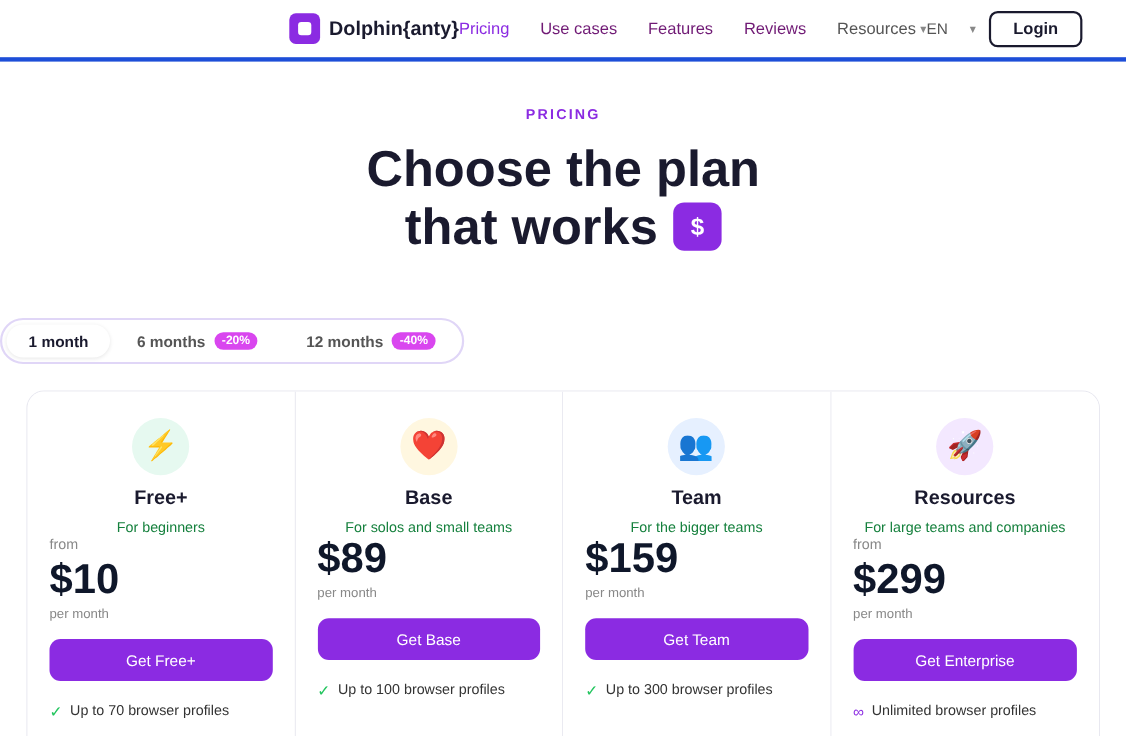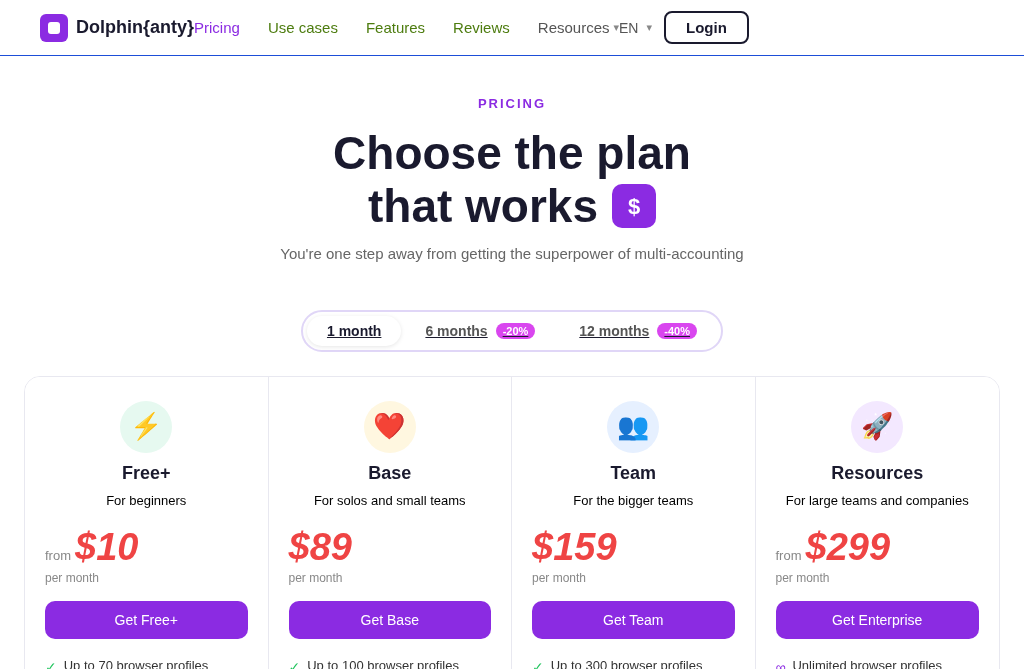--- a/index.html
+++ b/index.html
@@ -7,8 +7,8 @@
 
     
     .navbar {
-      display: flex; align-items: center; justify-content: flex-start;
-      padding: 0 40px; height: 56px; border-bottom: 1px solid #1d4ed8;
+      display: flex; align-items: center; justify-content: flex-end;
+      padding: 0 40px; height: 56px; border-bottom: 4px solid #1d4ed8;
     }
     .nav-logo { display: flex; align-items: center; gap: 8px; font-weight: 700; font-size: 18px; color: #1a1a2e; }
     .logo-icon {

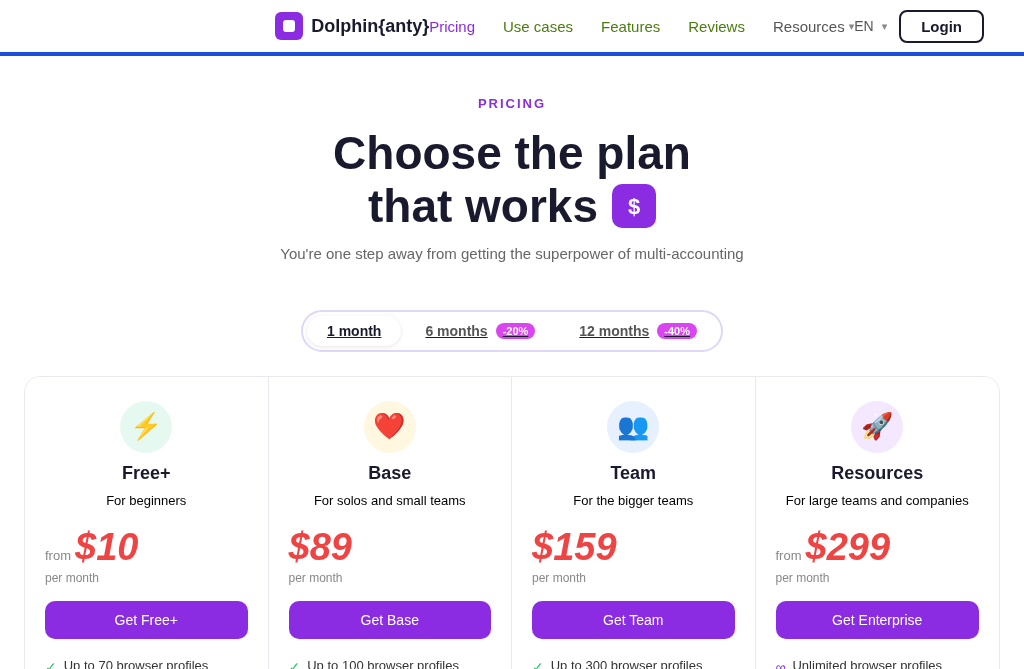--- a/index.html
+++ b/index.html
@@ -17,7 +17,7 @@
     }
     .logo-icon svg { fill: white; }
     .nav-links { display: flex; align-items: center; gap: 28px; }
-    .nav-link { font-size: 15px; color: #4d7c0f; text-decoration: none; cursor: pointer; }
+    .nav-link { font-size: 15px; color: #701a75; text-decoration: none; cursor: pointer; }
     .nav-link.active { color: #8b2be2; }
     .nav-link-dropdown { display: flex; align-items: center; gap: 4px; font-size: 15px; color: #555; cursor: pointer; }
     .nav-right { display: flex; align-items: center; gap: 12px; }

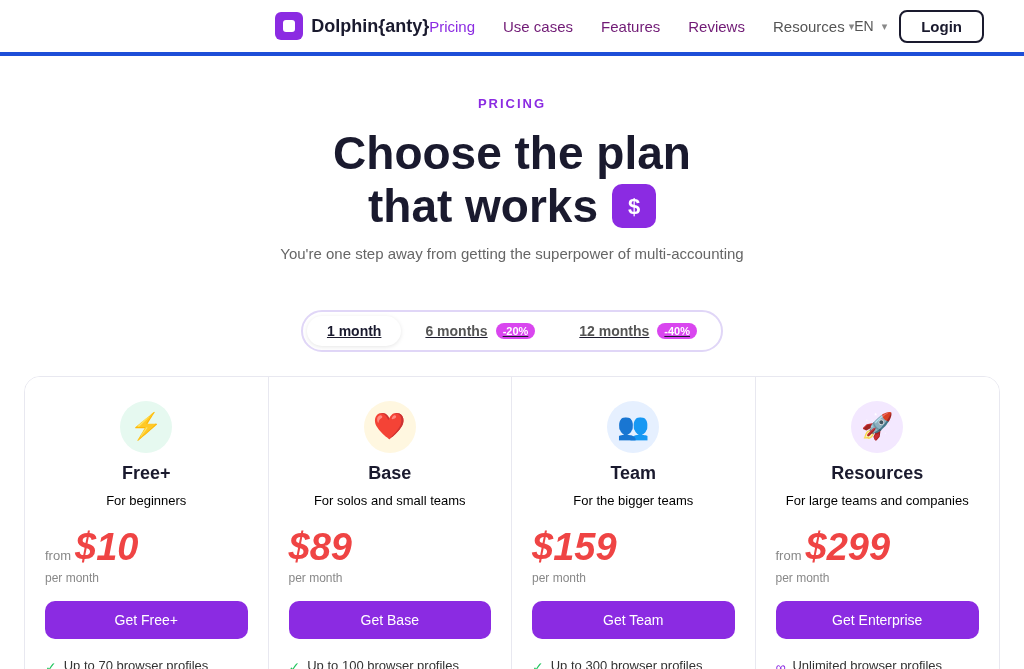--- a/index.html
+++ b/index.html
@@ -21,7 +21,7 @@
     .nav-link.active { color: #8b2be2; }
     .nav-link-dropdown { display: flex; align-items: center; gap: 4px; font-size: 15px; color: #555; cursor: pointer; }
     .nav-right { display: flex; align-items: center; gap: 12px; }
-    .nav-lang { font-size: 14px; color: #555; display: flex; align-items: center; gap: 8px; cursor: pointer; }
+    .nav-lang { font-size: 14px; color: #555; display: flex; align-items: center; gap: 20px; cursor: pointer; }
     .btn-login {
       border: 2px solid #1a1a2e; border-radius: 8px; padding: 6px 20px;
       font-size: 15px; font-weight: 600; background: transparent; cursor: pointer; color: #1a1a2e;

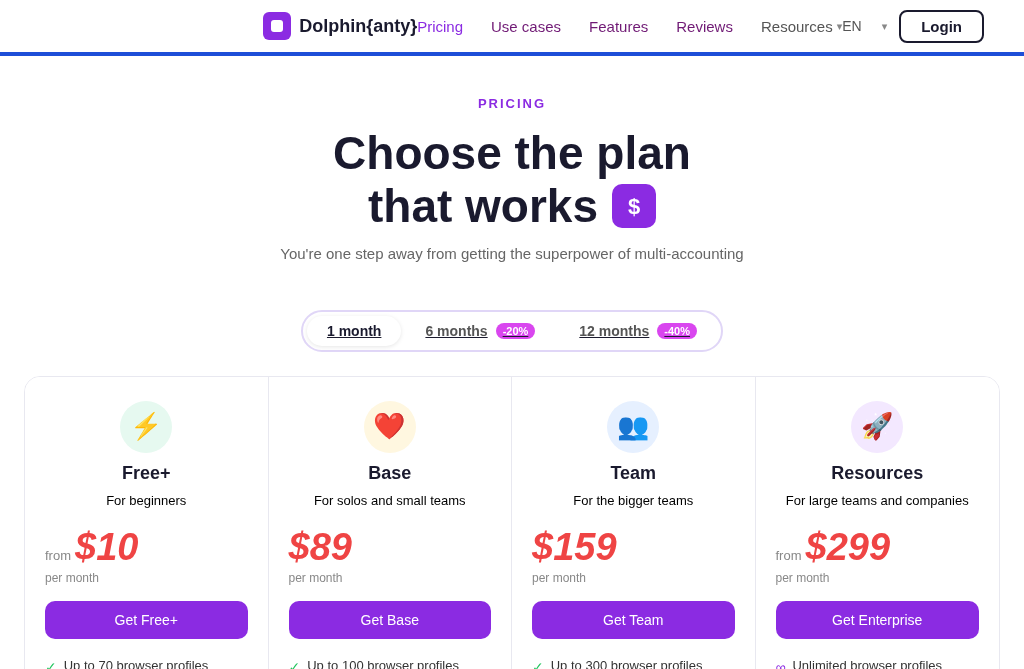--- a/index.html
+++ b/index.html
@@ -129,7 +129,6 @@
       <span class="dollar-badge">$</span>
     </div>
   </div>
-  <p class="hero-sub">You're one step away from getting the superpower of multi-accounting</p>
 </section>
 
 <div class="toggle-section">

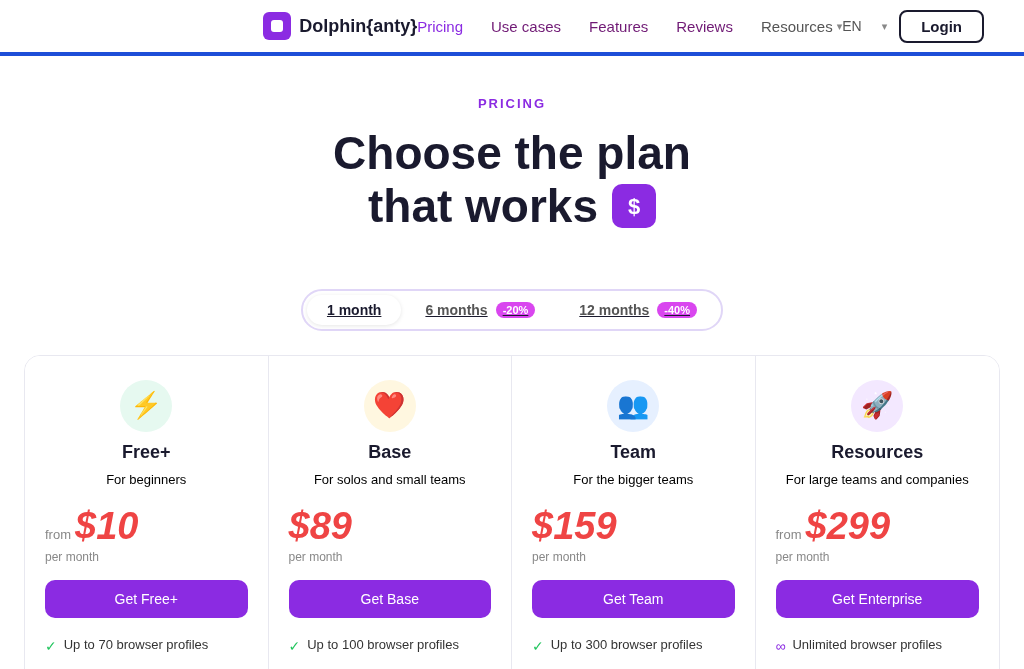--- a/index.html
+++ b/index.html
@@ -40,7 +40,7 @@
     .hero-sub { font-size: 15px; color: #666; margin-top: 12px; }
 
     
-    .toggle-section { display: flex; justify-content: center; margin: 28px 0 24px; text-decoration: underline; }
+    .toggle-section { display: flex; justify-content: flex-start; margin: 28px 0 24px; }
     .toggle-group { display: flex; align-items: center; gap: 0; border: 2px solid #e0d6f7; border-radius: 40px; padding: 4px; gap: 4px; }
     .toggle-btn {
       padding: 7px 20px; border-radius: 30px; font-size: 14px; font-weight: 600;

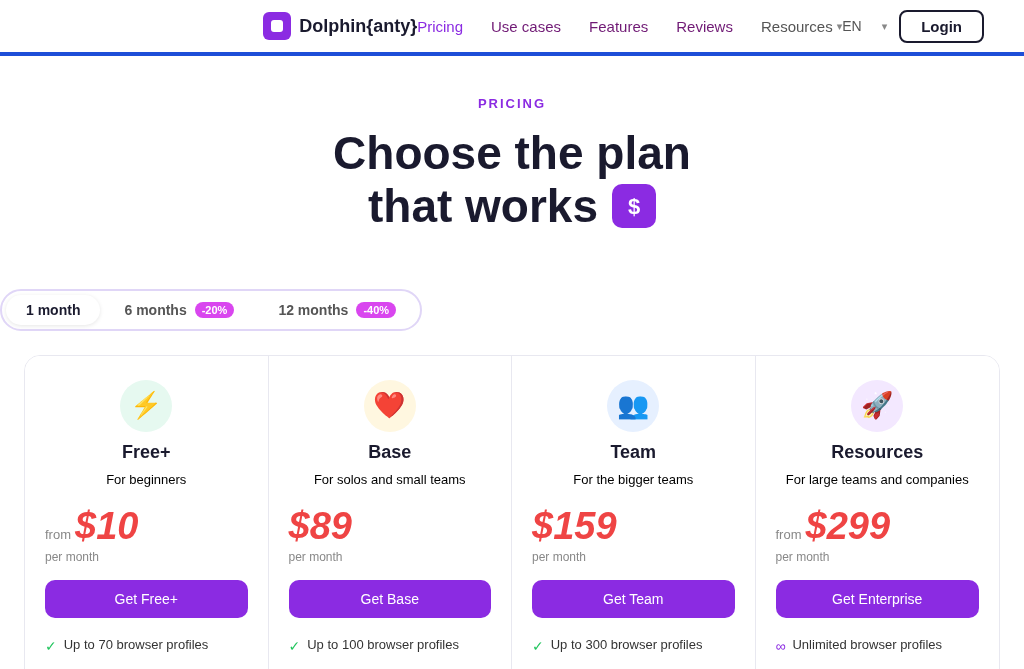--- a/index.html
+++ b/index.html
@@ -68,7 +68,7 @@
     .icon-blue { background: #e6f0ff; }
     .icon-purple { background: #f3e8ff; }
     .card-title { text-align: center; font-size: 18px; font-weight: 700; margin-bottom: 9px; }
-    .card-subtitle { text-align: center; font-size: 13px; color: #000000; margin-bottom: 18px; }
+    .card-subtitle { text-align: center; font-size: 13px; color: #15803d; }
     .card-price { margin-bottom: 16px; }
     .price-from { font-size: 13px; color: #888; }
     .price-main { font-size: 38px; font-weight: 800; color: #ef4444; font-style: italic; }

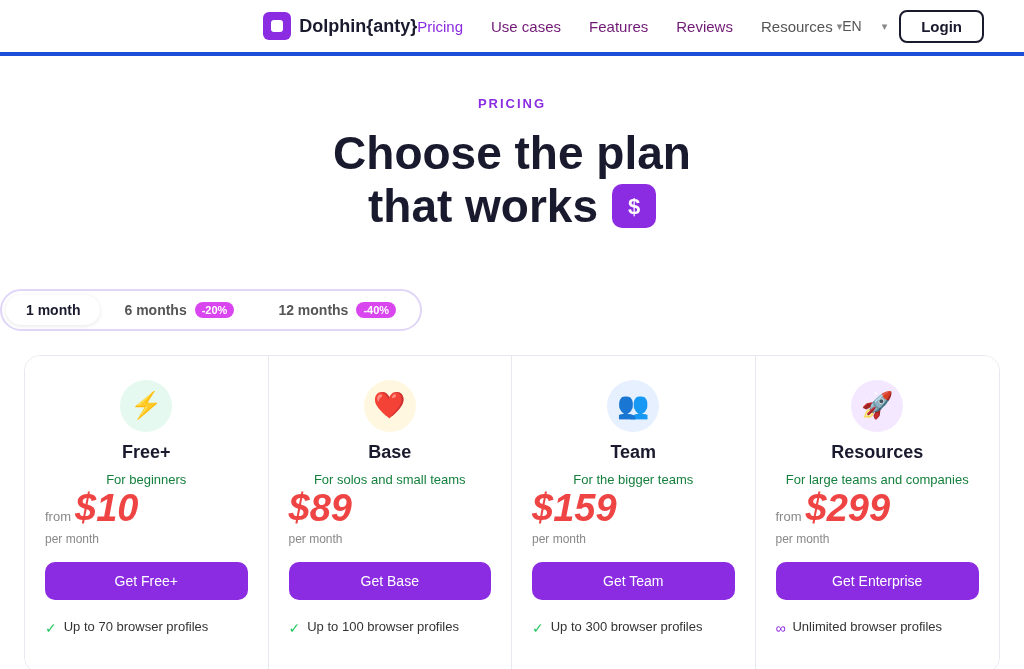--- a/index.html
+++ b/index.html
@@ -73,7 +73,7 @@
     .price-from { font-size: 13px; color: #888; }
     .price-main { font-size: 38px; font-weight: 800; color: #ef4444; font-style: italic; }
     .price-per { font-size: 12px; color: #888; display: block; margin-top: 2px; }
-    .price-row { display: flex; align-items: baseline; gap: 4px; }
+    .price-row { display: flex; align-items: baseline; gap: 4px; flex-direction: column; }
     .btn-plan {
       width: 100%; padding: 11px; border-radius: 10px;
       background: #8b2be2; color: white; font-size: 14px; font-weight: 400;

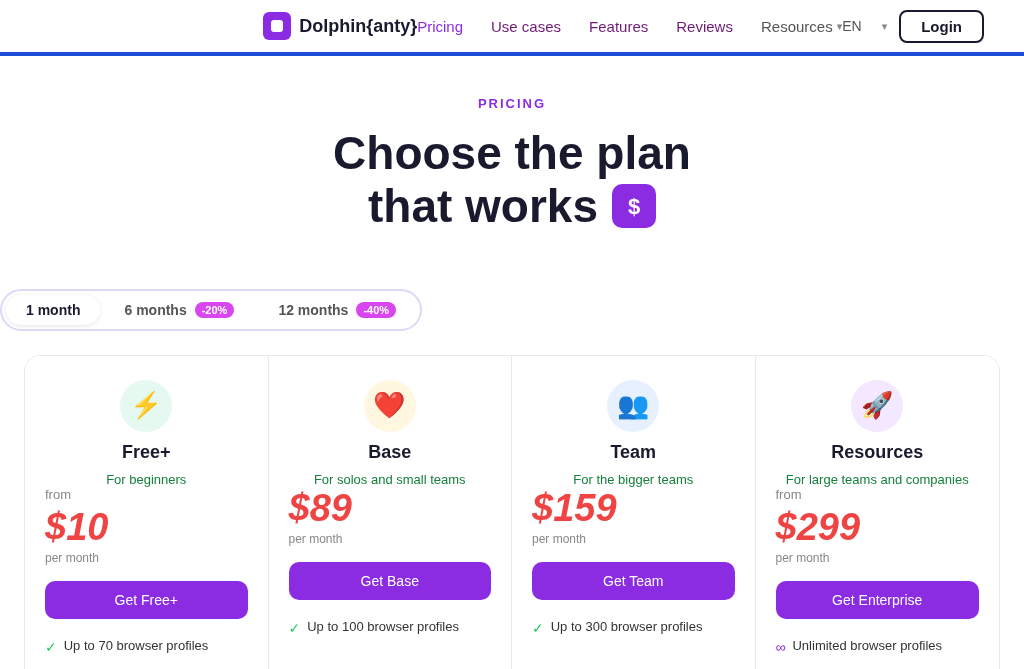--- a/index.html
+++ b/index.html
@@ -71,7 +71,7 @@
     .card-subtitle { text-align: center; font-size: 13px; color: #15803d; }
     .card-price { margin-bottom: 16px; }
     .price-from { font-size: 13px; color: #888; }
-    .price-main { font-size: 38px; font-weight: 800; color: #ef4444; font-style: italic; }
+    .price-main { font-size: 38px; font-weight: 800; color: #0f172a; }
     .price-per { font-size: 12px; color: #888; display: block; margin-top: 2px; }
     .price-row { display: flex; align-items: baseline; gap: 4px; flex-direction: column; }
     .btn-plan {

